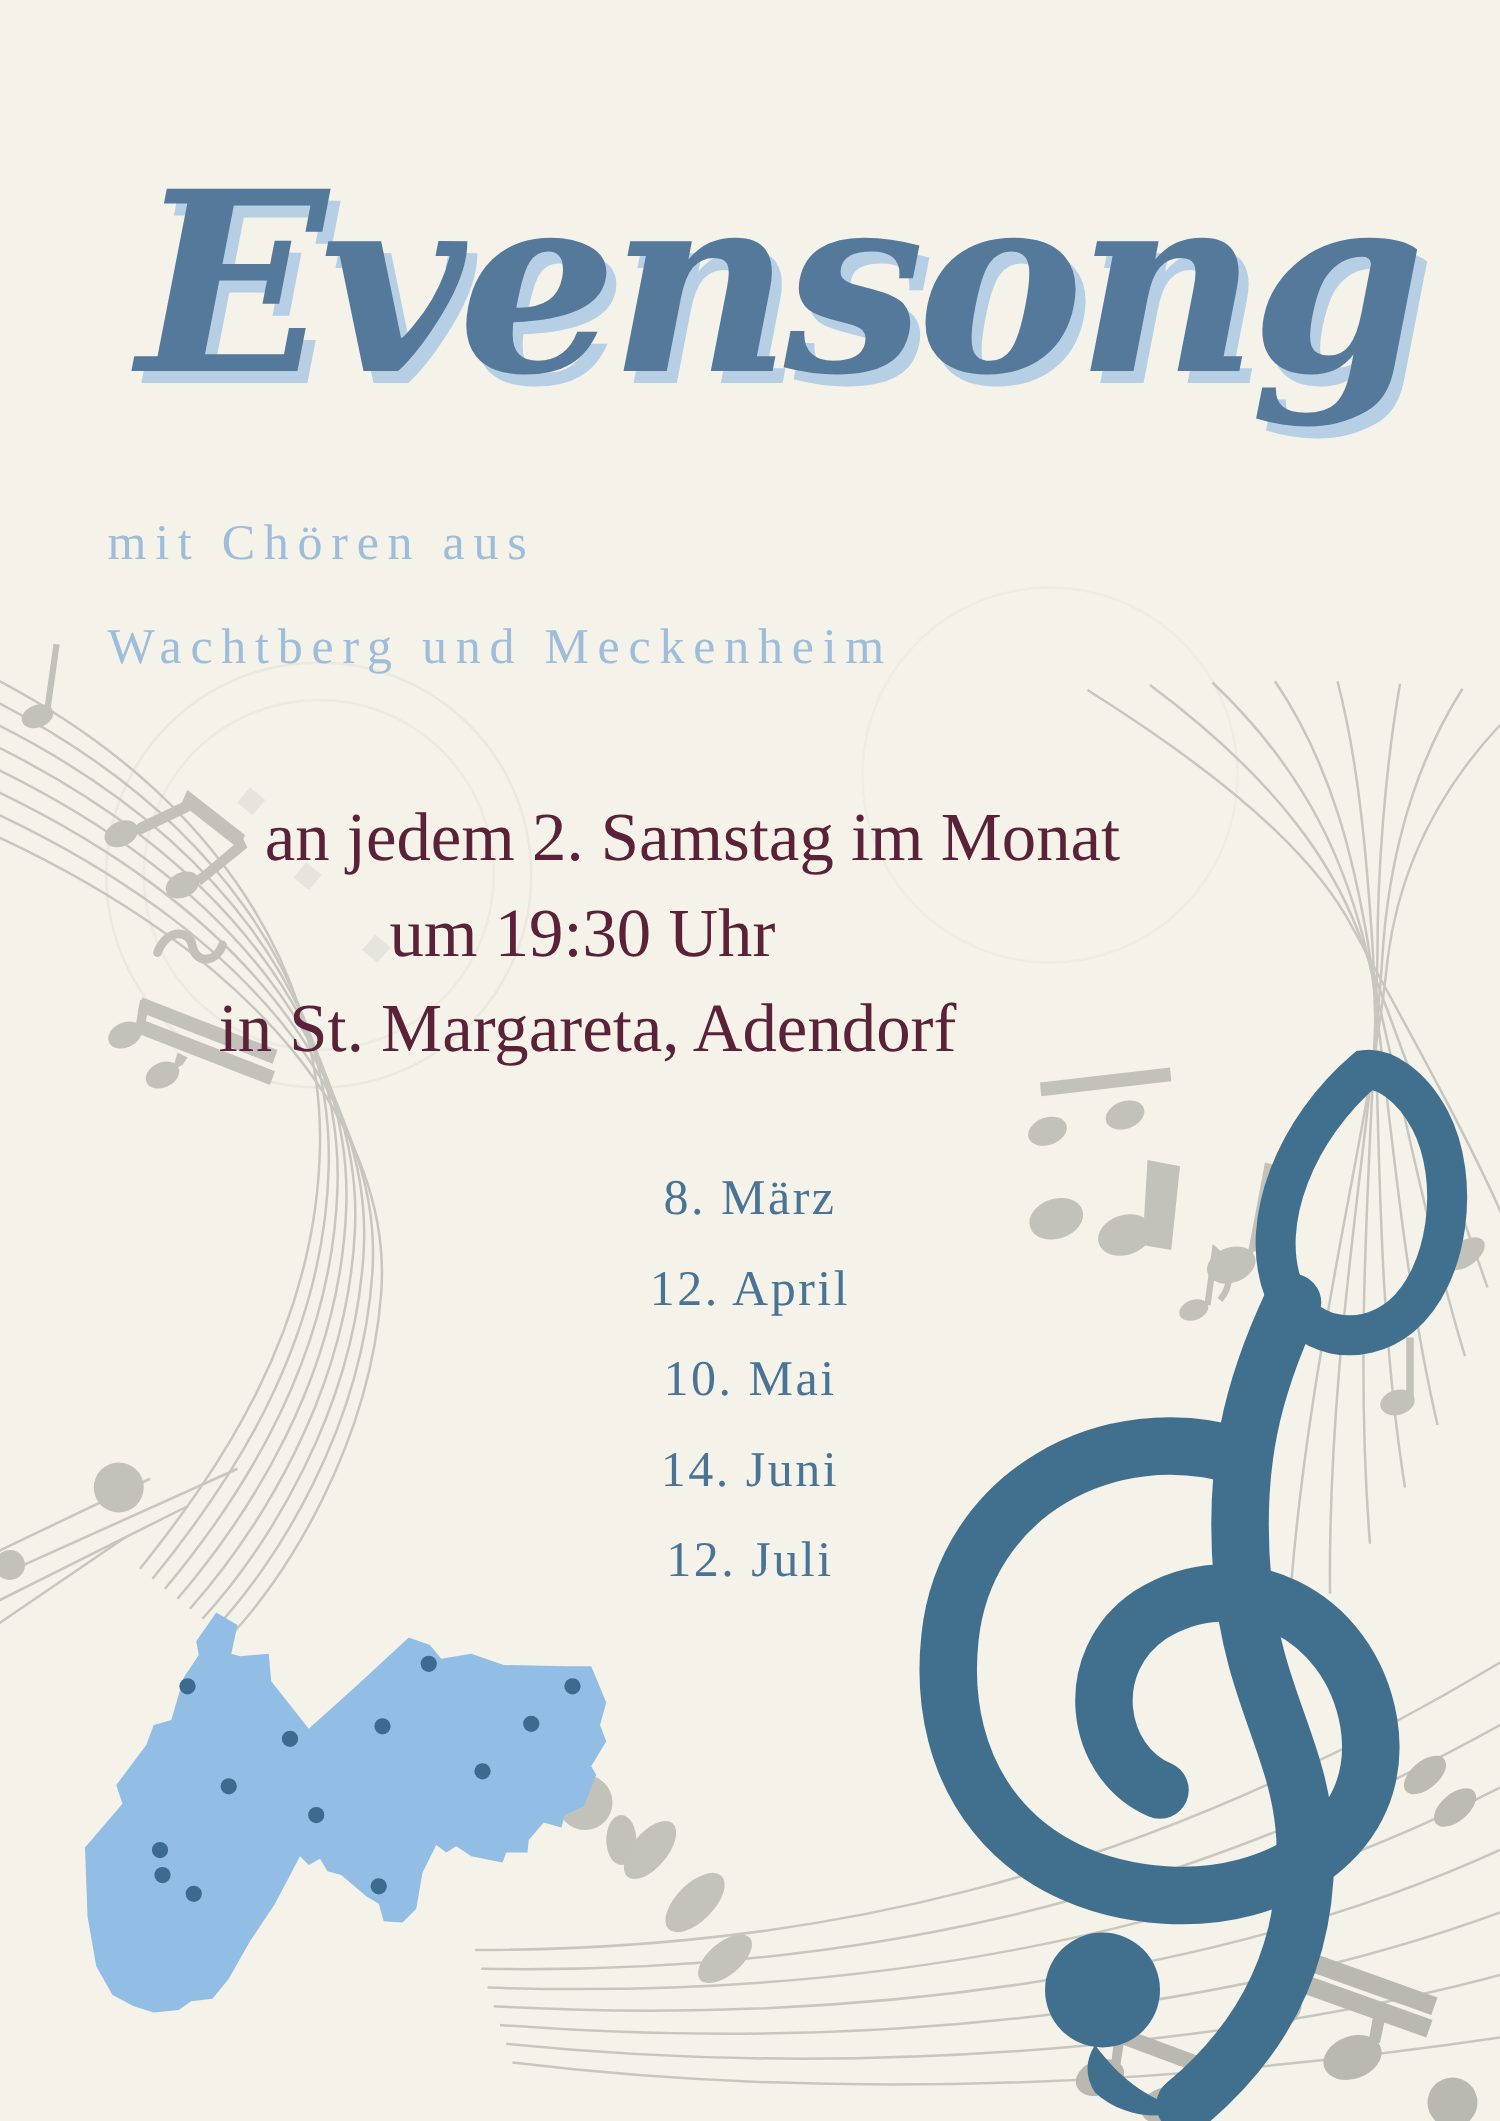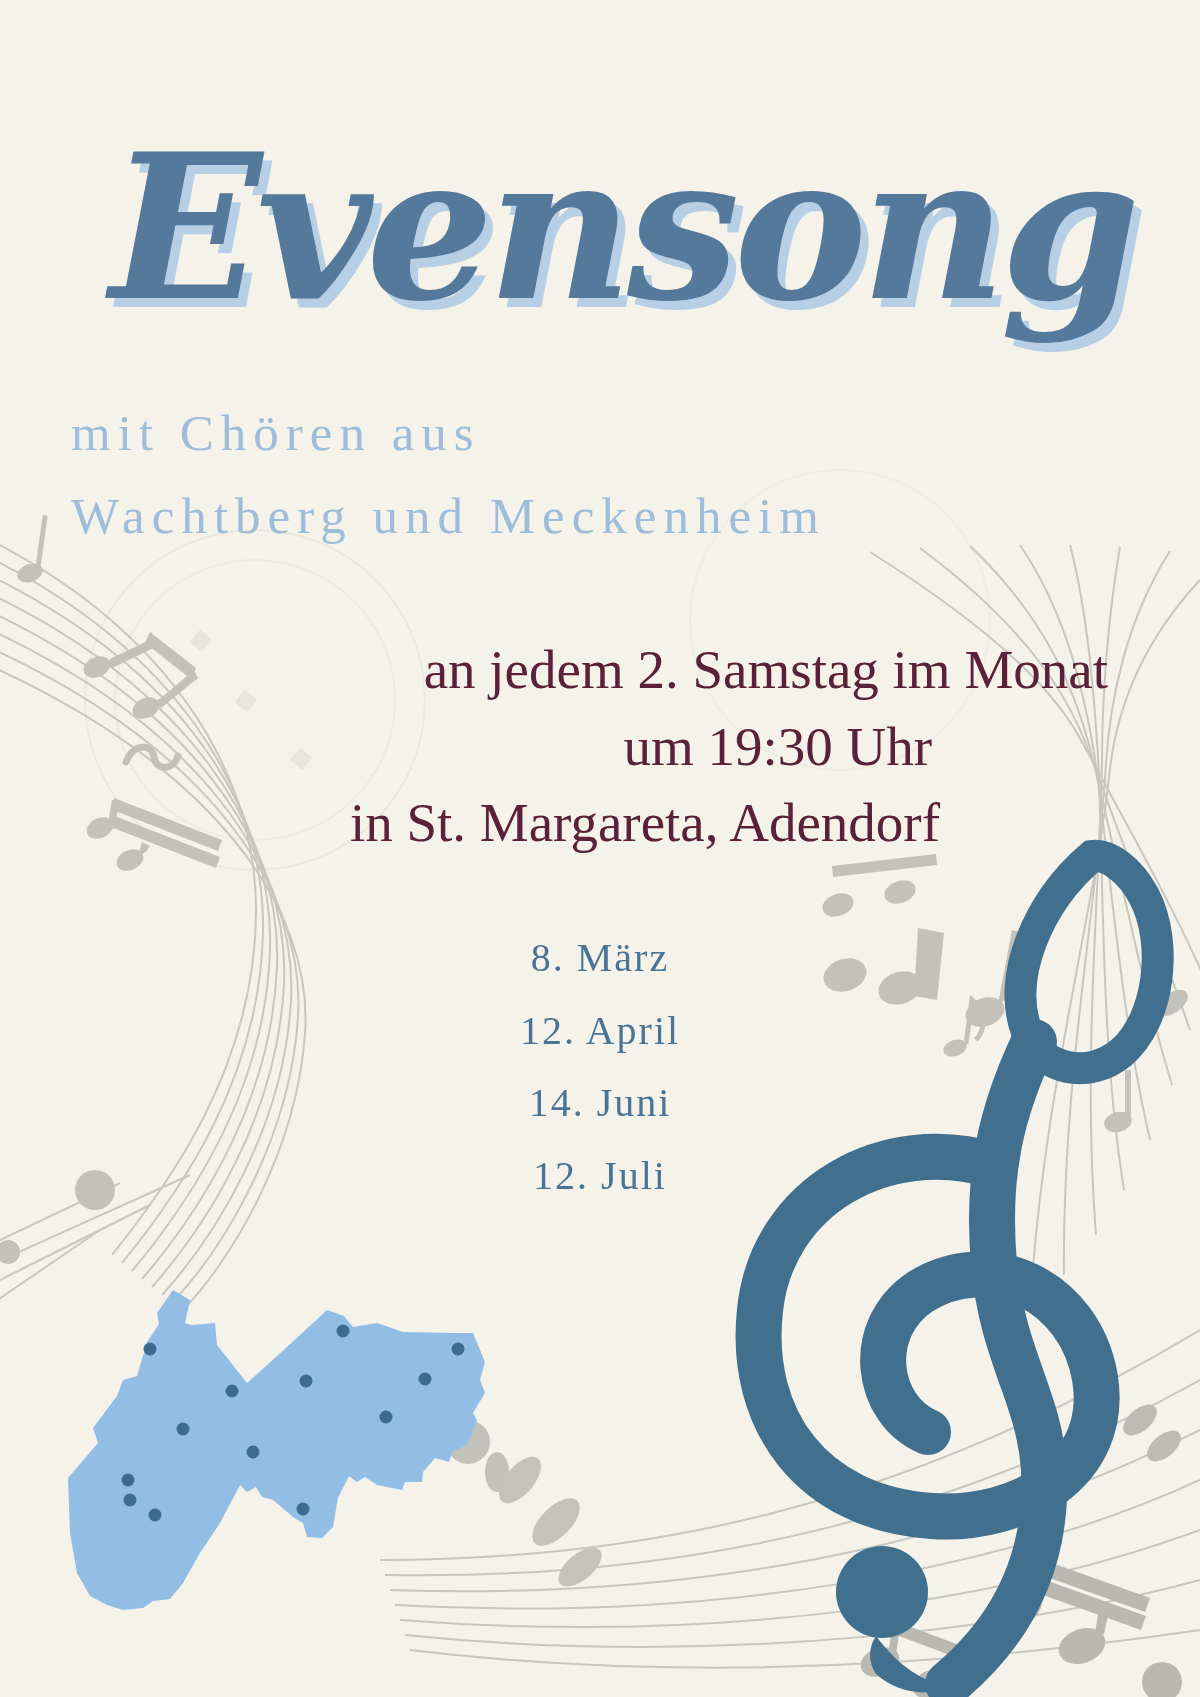--- a/index.html
+++ b/index.html
@@ -29,8 +29,8 @@
   }
   .subtitle{
     position:absolute;
-    left:71px;top:392px;
-    font-size:51px;
+    left:86px;top:392px;
+    font-size:40px;
     line-height:83px;
     letter-spacing:7px;
     color:#9dbdda;

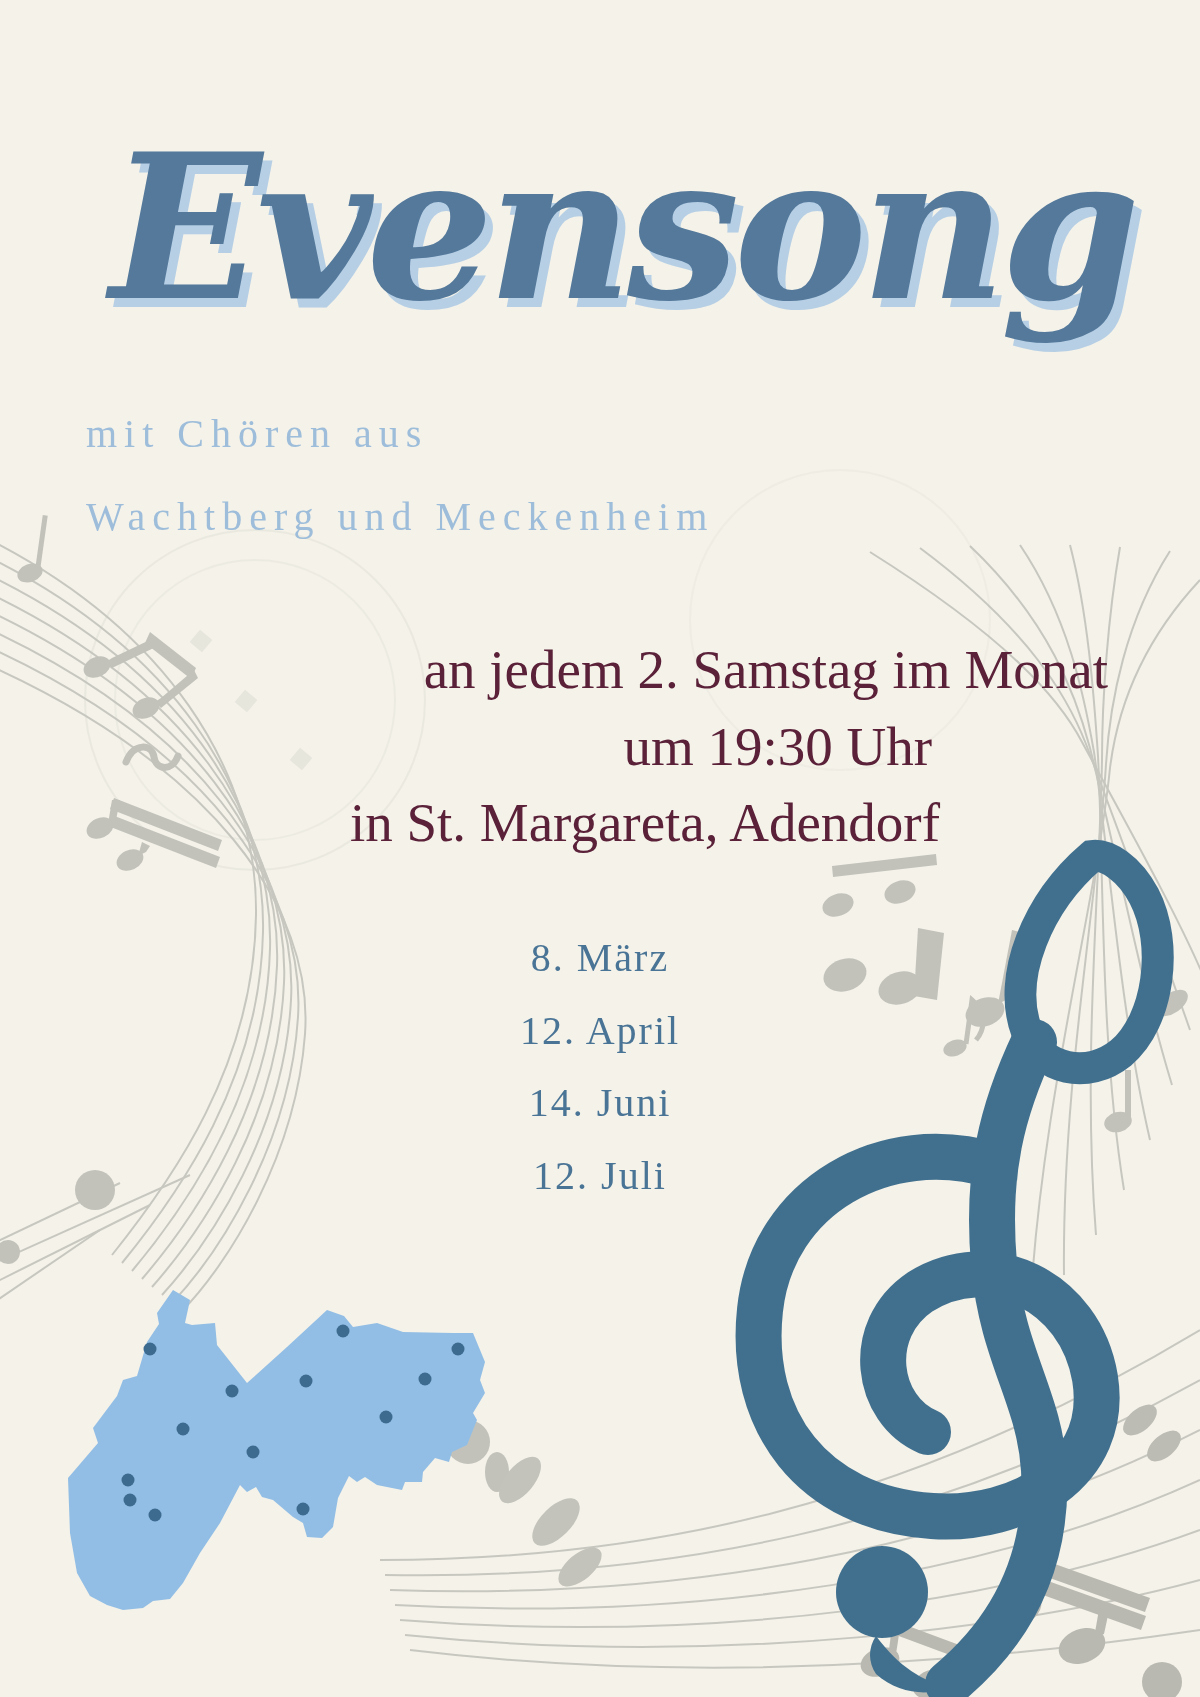--- a/index.html
+++ b/index.html
@@ -39,7 +39,7 @@
   .sched-line{
     position:absolute;
     left:0;
-    text-align:right;
+    text-align:center;
     font-size:55px;
     color:#5a2139;
     white-space:nowrap;

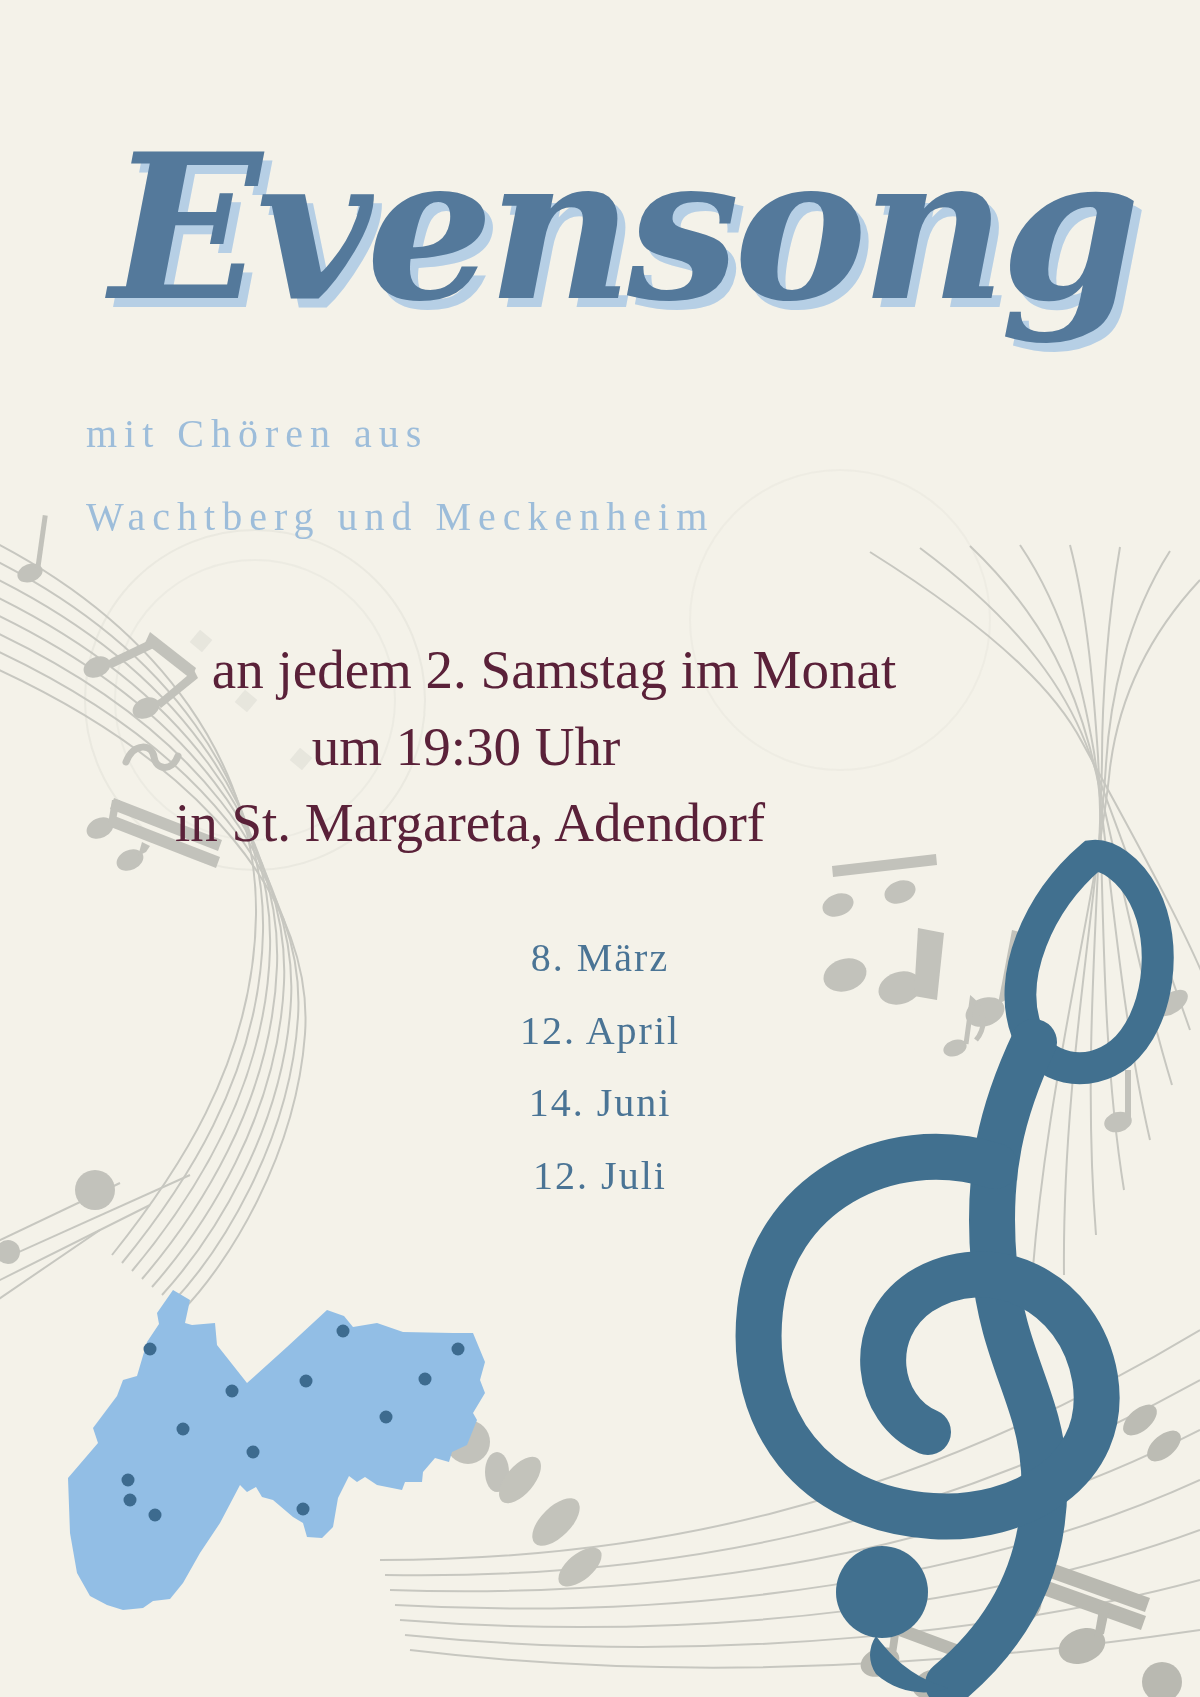--- a/index.html
+++ b/index.html
@@ -250,6 +250,7 @@
     <div class="dates">
       <div>8. März</div>
       <div>12. April</div>
+      <div>10. Mai</div>
       <div>14. Juni</div>
       <div>12. Juli</div>
     </div>

